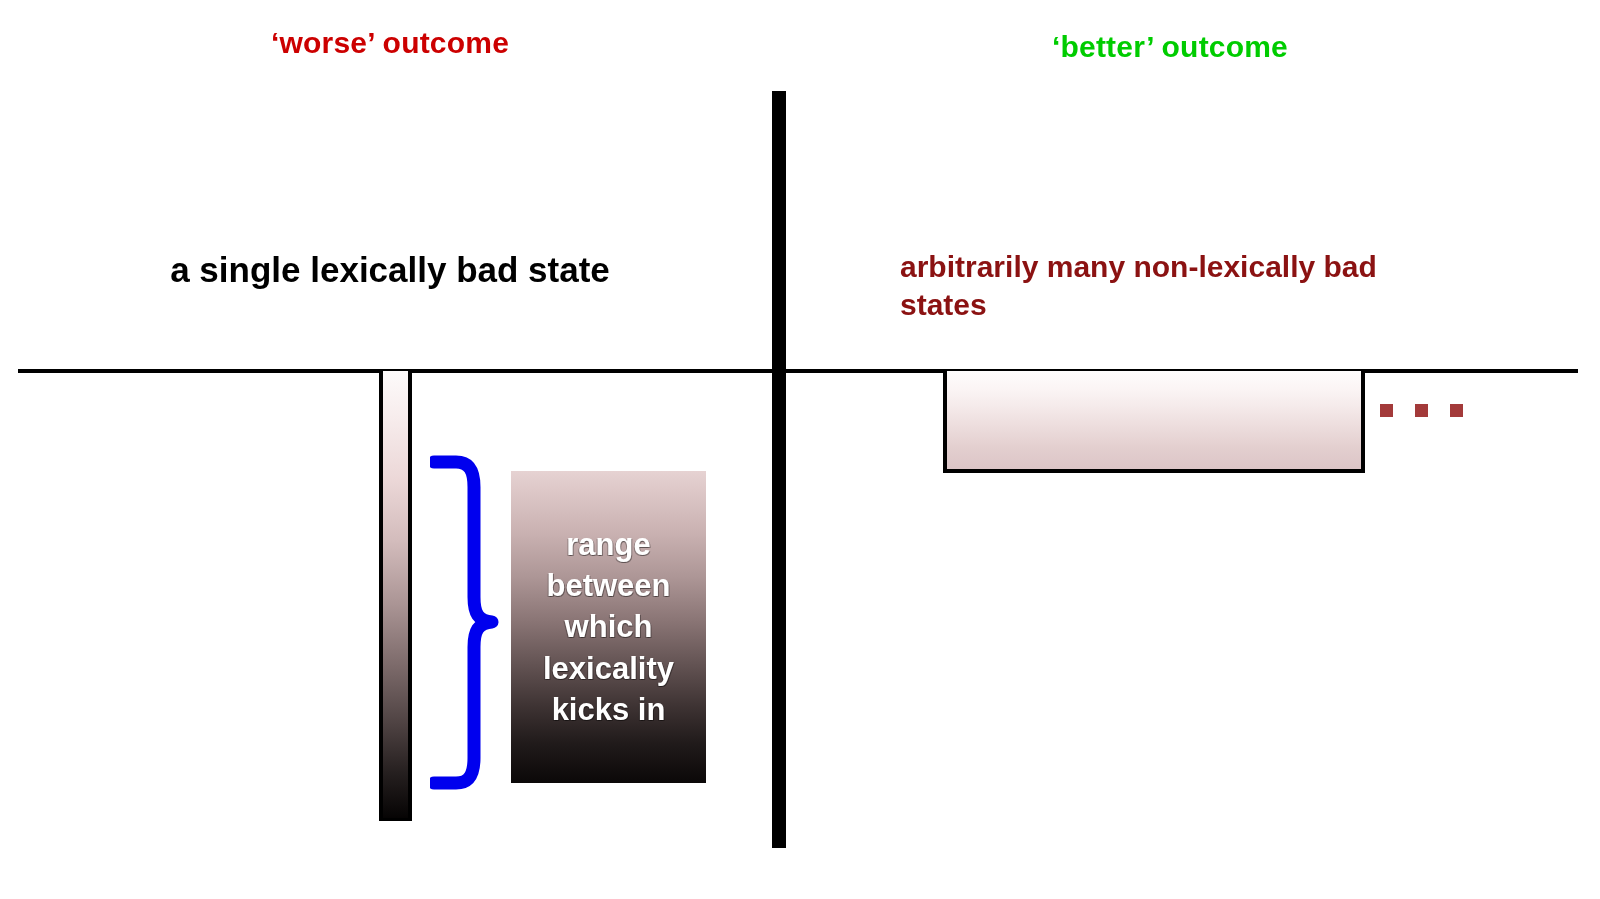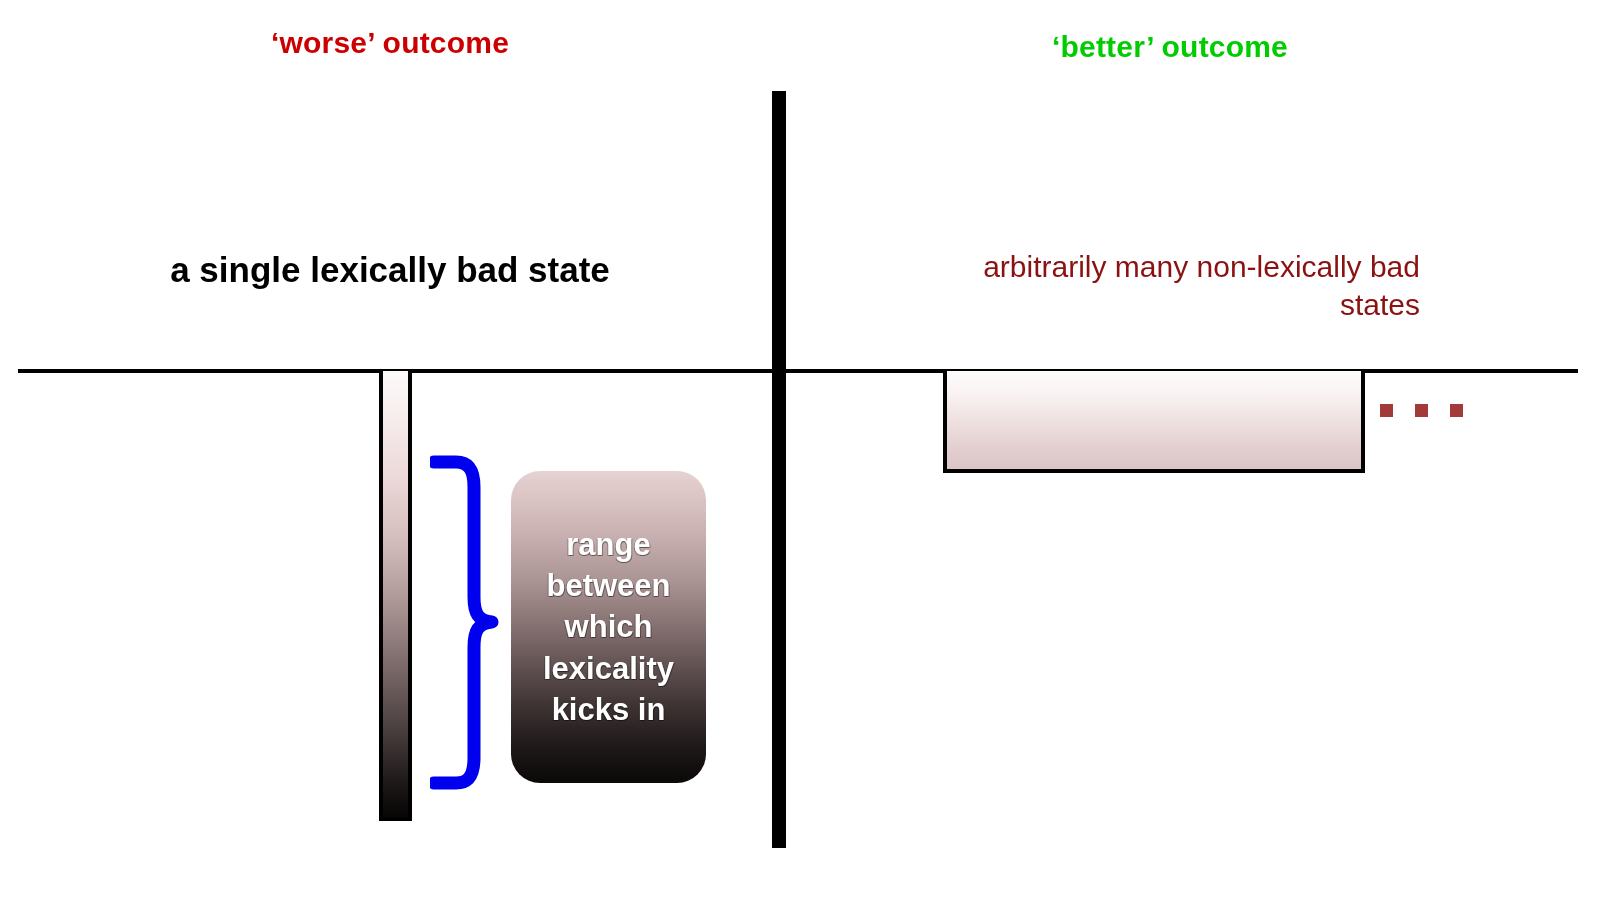--- a/index.html
+++ b/index.html
@@ -81,9 +81,9 @@
     left: 900px;
     top: 248px;
     width: 520px;
-    text-align: right;
+    text-align: left;
     color: #8B1212;
-    font-weight: normal;
+    font-weight: bold;
     font-size: 30px;
     line-height: 1.28;
   }

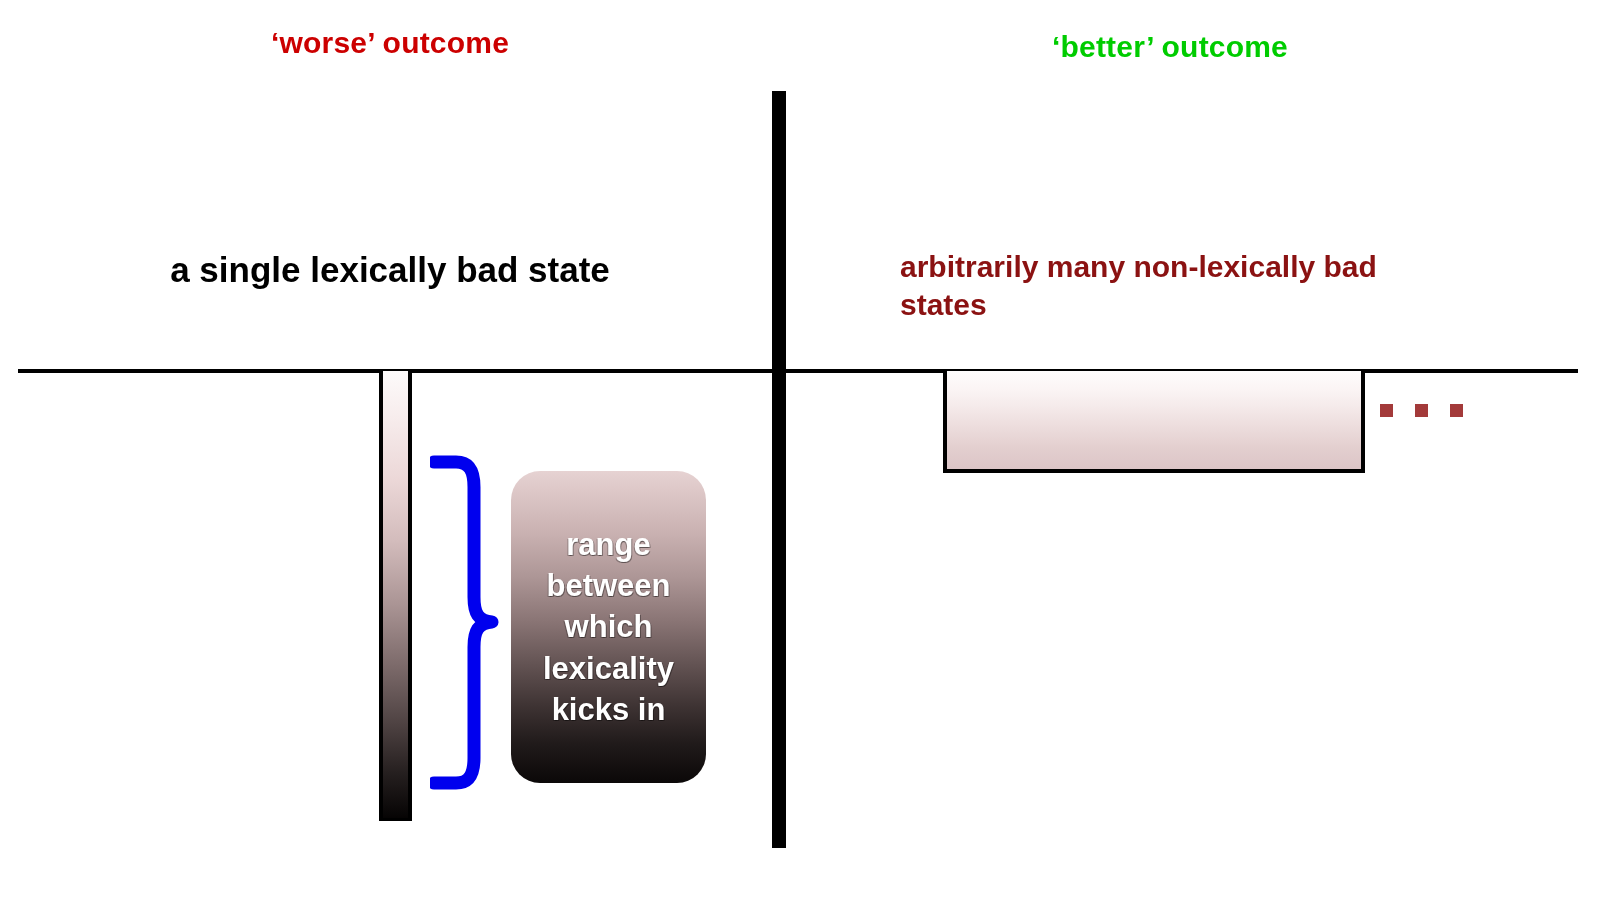--- a/index.html
+++ b/index.html
@@ -140,7 +140,6 @@
     display: flex;
     align-items: center;
     justify-content: center;
-    border-radius: 29px;
   }
   #range-box-text {
     color: #ffffff;

